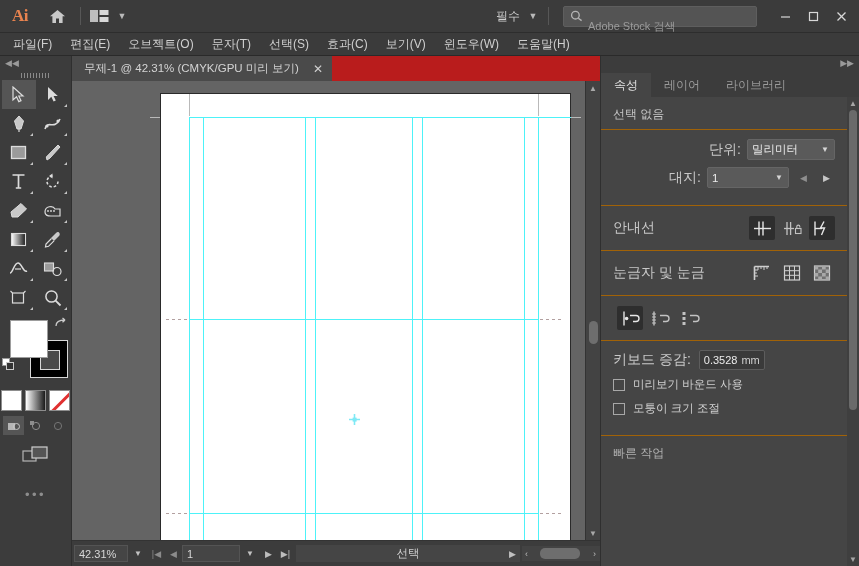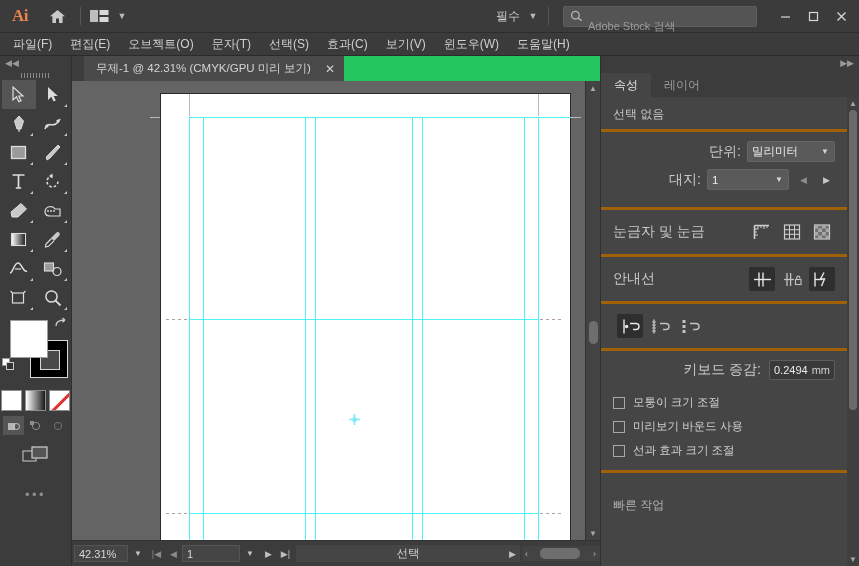--- a/index.html
+++ b/index.html
@@ -79,7 +79,7 @@
 
   
   .docarea{ flex:1; position:relative; background:#3c3c3c; }
-  .tabstrip{ height:25px; background:#22c55e; display:flex; align-items:flex-end;margin-left:12px; }
+  .tabstrip{ height:25px; background:#b91c1c; display:flex; align-items:flex-end; }
   .doctab{
     height:25px; background:#4a4a4a; display:flex; align-items:center;
     padding:0 5px 0 12px; color:#d4d4d4; font-size:11.5px; gap:10px; white-space:nowrap;

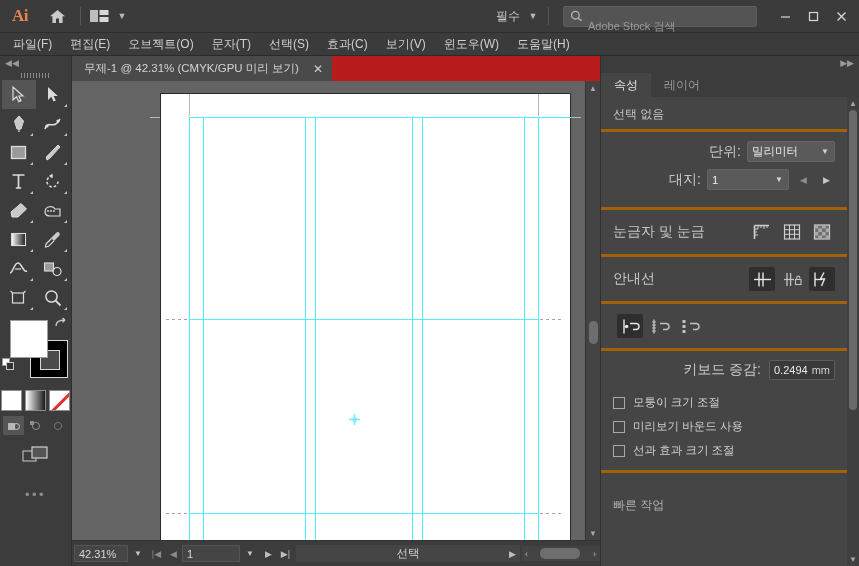--- a/index.html
+++ b/index.html
@@ -501,6 +501,9 @@
         <div class="rp-tab">
           <span>레이어</span>
         </div>
+        <div class="rp-tab">
+          <span>라이브러리</span>
+        </div>
       </div>
 
       <div class="rp-body">

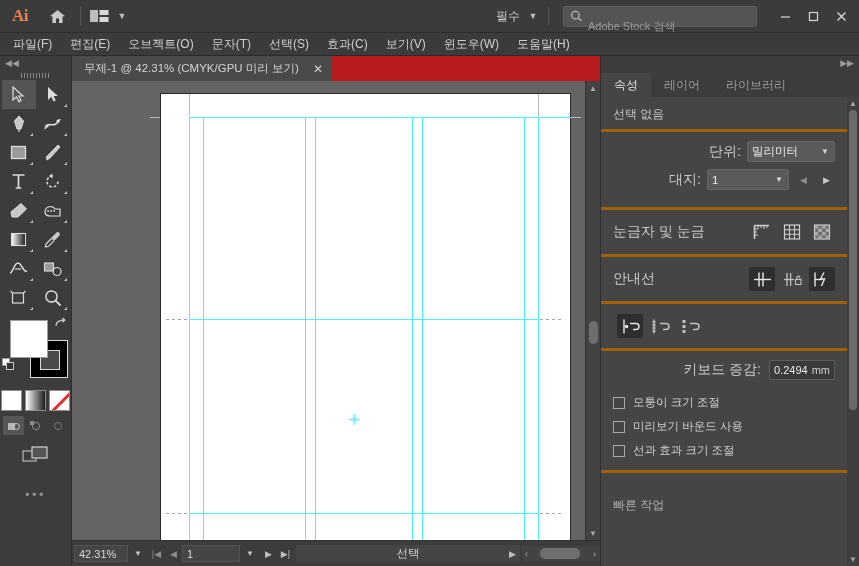--- a/index.html
+++ b/index.html
@@ -138,7 +138,7 @@
   .rp-scroll .a.b{ position:absolute; bottom:0; left:0; right:0;}
   .rp-thumb{ position:absolute; left:2px; top:13px; width:8px; height:300px; background:#6a6a6a; border-radius:4px;}
   .rp-inner{ position:absolute; left:0; right:12px; top:0; bottom:0; }
-  .sec{ padding:9px 12px 10px 12px; border-bottom:3px solid #a16207; }
+  .sec{ padding:9px 12px 10px 12px; border-bottom:1px solid #a16207; }
   .sec-title{ color:#b0b0b0; font-size:12px; margin-bottom:9px; }
   .row{ display:flex; align-items:center; justify-content:flex-end; margin-bottom:7px; gap:6px;}
   .lbl{ color:#c8c8c8; font-size:14px; }

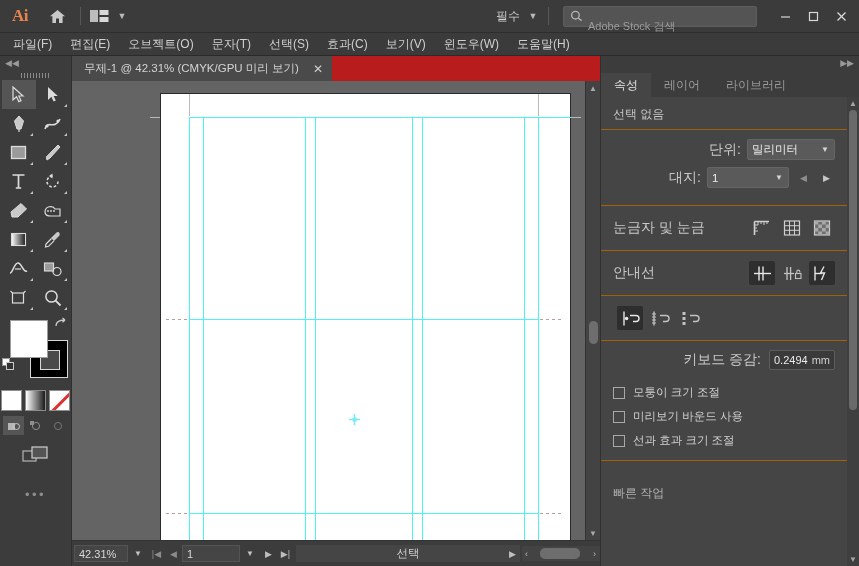--- a/index.html
+++ b/index.html
@@ -534,6 +534,33 @@
 
           <div class="sec" style="padding:10px 12px;">
             <div class="iconrow">
+              <span class="lbl">안내선</span>
+              <div class="ibtn on">
+                <svg width="19" height="17" viewBox="0 0 19 17">
+                    <path d="M1 8.5 H18" stroke="#e6e6e6" stroke-width="1.4"></path>
+                    <path d="M6 1.5 V15.5 M10 1.5 V15.5" stroke="#e6e6e6" stroke-width="1.4"></path>
+                  </svg>
+              </div>
+              <div class="ibtn">
+                <svg width="19" height="17" viewBox="0 0 19 17">
+                    <path d="M1 8.5 H11" stroke="#c2c2c2" stroke-width="1.3"></path>
+                    <path d="M4 2 V15 M7.6 2 V15" stroke="#c2c2c2" stroke-width="1.3"></path>
+                    <rect x="12.5" y="8.5" width="5.5" height="5" fill="none" stroke="#c2c2c2" stroke-width="1.1"></rect>
+                    <path d="M13.8 8.5 V6.6 A1.5 1.5 0 0 1 16.8 6.6 V7.4" fill="none" stroke="#c2c2c2" stroke-width="1.1"></path>
+                  </svg>
+              </div>
+              <div class="ibtn on">
+                <svg width="19" height="17" viewBox="0 0 19 17">
+                    <path d="M2 1.5 V15.5" stroke="#e6e6e6" stroke-width="1.4"></path>
+                    <path d="M2 8.5 H9" stroke="#e6e6e6" stroke-width="1.4"></path>
+                    <path d="M11 1.5 L7.5 8 L11.5 8 L8.5 15" fill="none" stroke="#e6e6e6" stroke-width="1.4"></path>
+                  </svg>
+              </div>
+            </div>
+          </div>
+
+          <div class="sec" style="padding:10px 12px;">
+            <div class="iconrow">
               <span class="lbl">눈금자 및 눈금</span>
               <div class="ibtn">
                 <svg width="18" height="16" viewBox="0 0 18 16">
@@ -567,33 +594,6 @@
 
           <div class="sec" style="padding:10px 12px;">
             <div class="iconrow">
-              <span class="lbl">안내선</span>
-              <div class="ibtn on">
-                <svg width="19" height="17" viewBox="0 0 19 17">
-                    <path d="M1 8.5 H18" stroke="#e6e6e6" stroke-width="1.4"></path>
-                    <path d="M6 1.5 V15.5 M10 1.5 V15.5" stroke="#e6e6e6" stroke-width="1.4"></path>
-                  </svg>
-              </div>
-              <div class="ibtn">
-                <svg width="19" height="17" viewBox="0 0 19 17">
-                    <path d="M1 8.5 H11" stroke="#c2c2c2" stroke-width="1.3"></path>
-                    <path d="M4 2 V15 M7.6 2 V15" stroke="#c2c2c2" stroke-width="1.3"></path>
-                    <rect x="12.5" y="8.5" width="5.5" height="5" fill="none" stroke="#c2c2c2" stroke-width="1.1"></rect>
-                    <path d="M13.8 8.5 V6.6 A1.5 1.5 0 0 1 16.8 6.6 V7.4" fill="none" stroke="#c2c2c2" stroke-width="1.1"></path>
-                  </svg>
-              </div>
-              <div class="ibtn on">
-                <svg width="19" height="17" viewBox="0 0 19 17">
-                    <path d="M2 1.5 V15.5" stroke="#e6e6e6" stroke-width="1.4"></path>
-                    <path d="M2 8.5 H9" stroke="#e6e6e6" stroke-width="1.4"></path>
-                    <path d="M11 1.5 L7.5 8 L11.5 8 L8.5 15" fill="none" stroke="#e6e6e6" stroke-width="1.4"></path>
-                  </svg>
-              </div>
-            </div>
-          </div>
-
-          <div class="sec" style="padding:10px 12px;">
-            <div class="iconrow">
               <div class="ibtn on">
                 <svg width="19" height="17" viewBox="0 0 19 17">
                     <path d="M3 1.5 V15.5" stroke="#e6e6e6" stroke-width="1.4"></path>

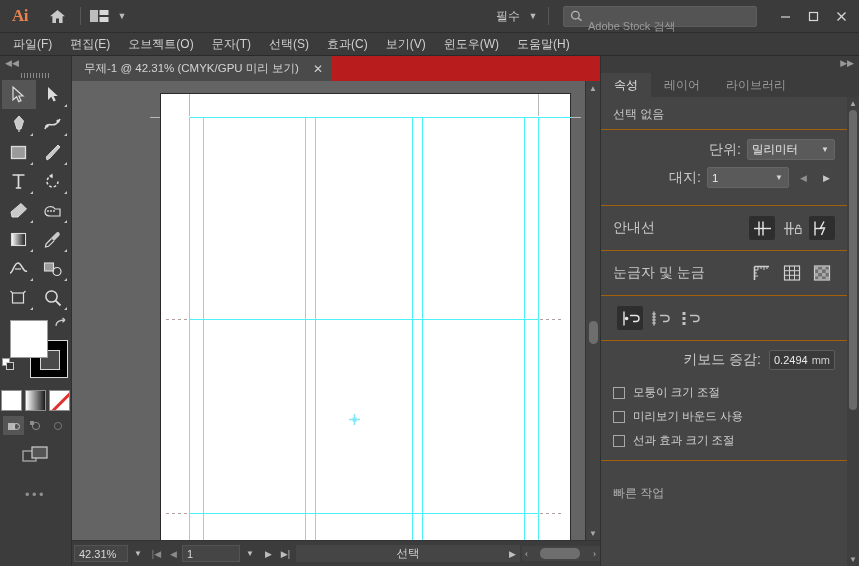--- a/index.html
+++ b/index.html
@@ -620,7 +620,7 @@
           </div>
 
           <div class="sec">
-            <div class="cbrow" style="margin-bottom:15px;justify-content:flex-end;">
+            <div class="cbrow" style="margin-bottom:7px;">
               <span class="lbl">키보드 증감:</span>
               <div class="fieldmm">
                 <span>0.2494</span>

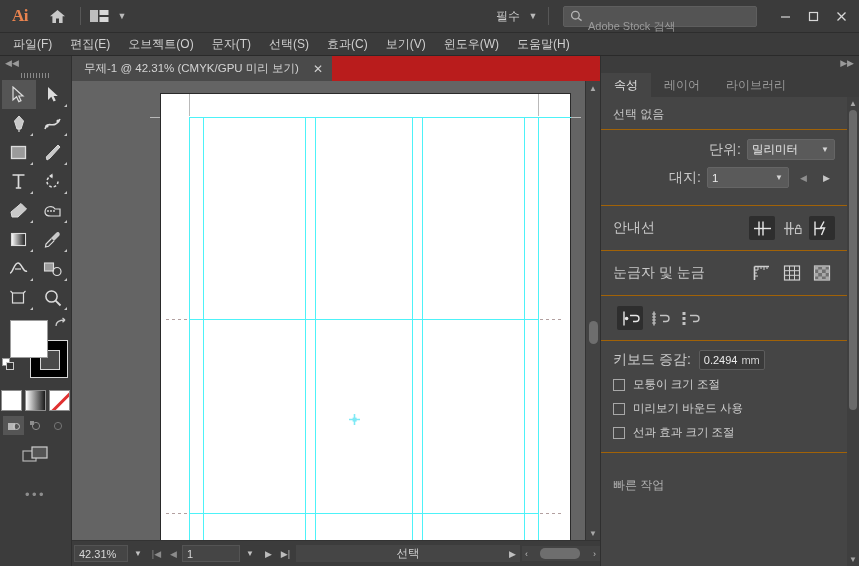--- a/index.html
+++ b/index.html
@@ -623,7 +623,7 @@
             <div class="cbrow" style="margin-bottom:7px;">
               <span class="lbl">키보드 증감:</span>
               <div class="fieldmm">
-                <span>0.2494</span>
+                <span>0.3528</span>
                 <span style="color:#cfcfcf;">mm</span>
               </div>
             </div>

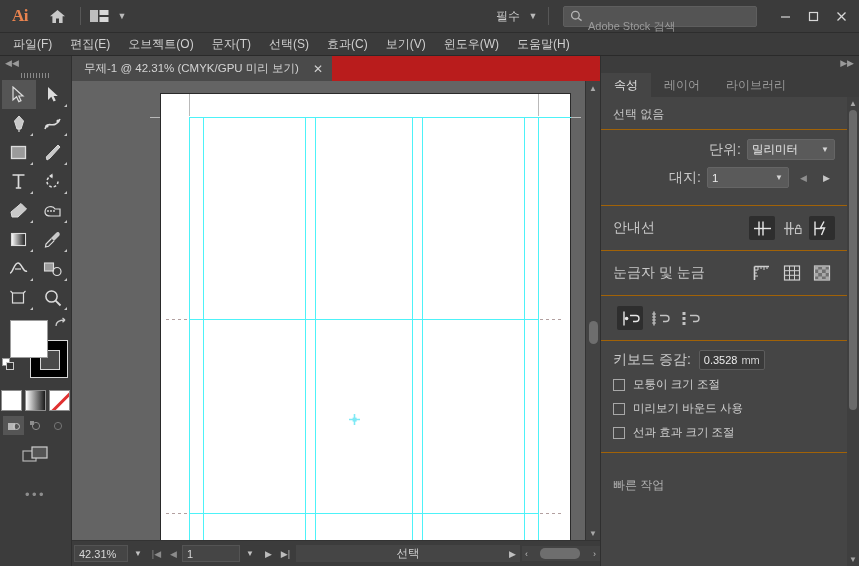--- a/index.html
+++ b/index.html
@@ -629,11 +629,11 @@
             </div>
             <div class="cbrow">
               <div class="cb"></div>
-              <span class="cbtext">모퉁이 크기 조절</span>
+              <span class="cbtext">미리보기 바운드 사용</span>
             </div>
             <div class="cbrow">
               <div class="cb"></div>
-              <span class="cbtext">미리보기 바운드 사용</span>
+              <span class="cbtext">모퉁이 크기 조절</span>
             </div>
             <div class="cbrow" style="margin-bottom:2px;">
               <div class="cb"></div>

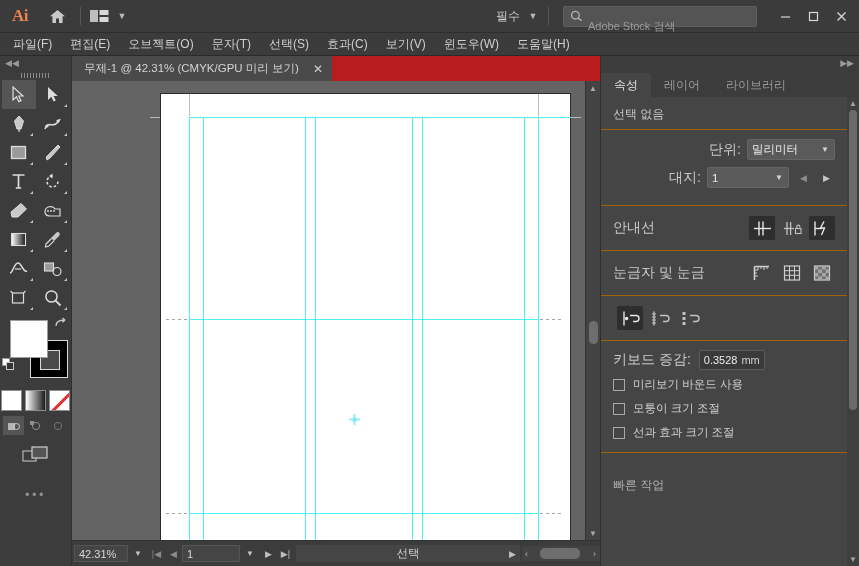--- a/index.html
+++ b/index.html
@@ -635,10 +635,6 @@
               <div class="cb"></div>
               <span class="cbtext">모퉁이 크기 조절</span>
             </div>
-            <div class="cbrow" style="margin-bottom:2px;">
-              <div class="cb"></div>
-              <span class="cbtext">선과 효과 크기 조절</span>
-            </div>
           </div>
 
           <div class="sec" style="border-bottom:none;">

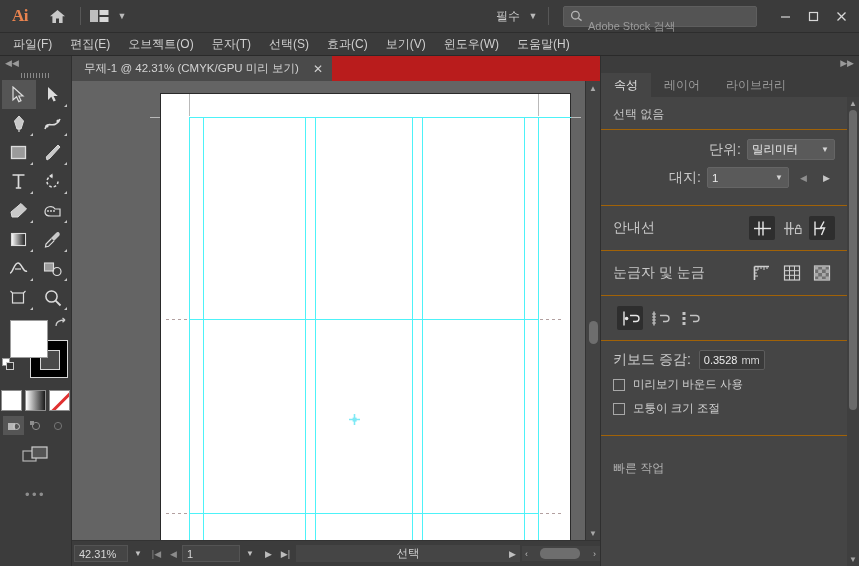--- a/index.html
+++ b/index.html
@@ -638,7 +638,7 @@
           </div>
 
           <div class="sec" style="border-bottom:none;">
-            <div class="sec-title" style="margin-bottom:4px;margin-top:15px;">빠른 작업</div>
+            <div class="sec-title" style="margin-bottom:4px;">빠른 작업</div>
 
           </div>
 

